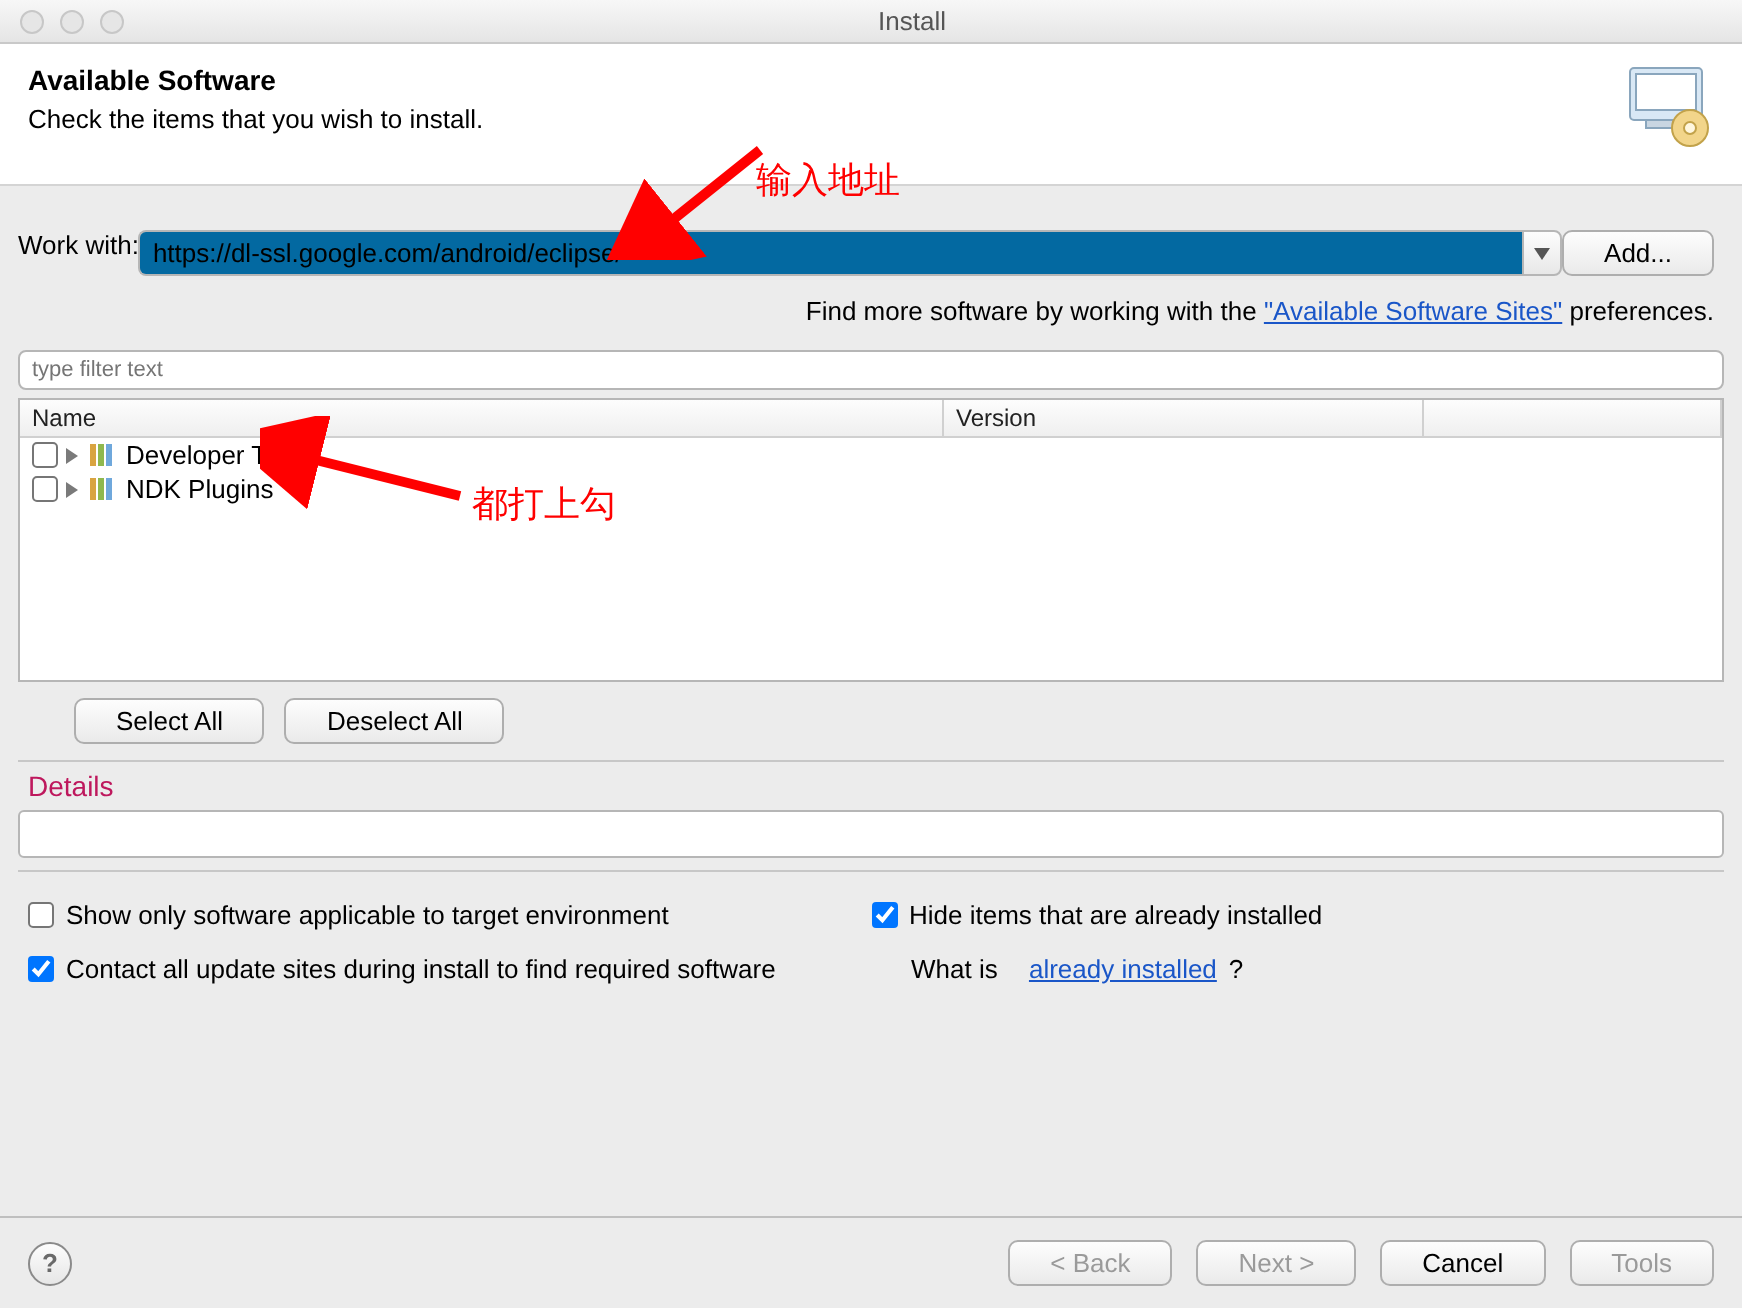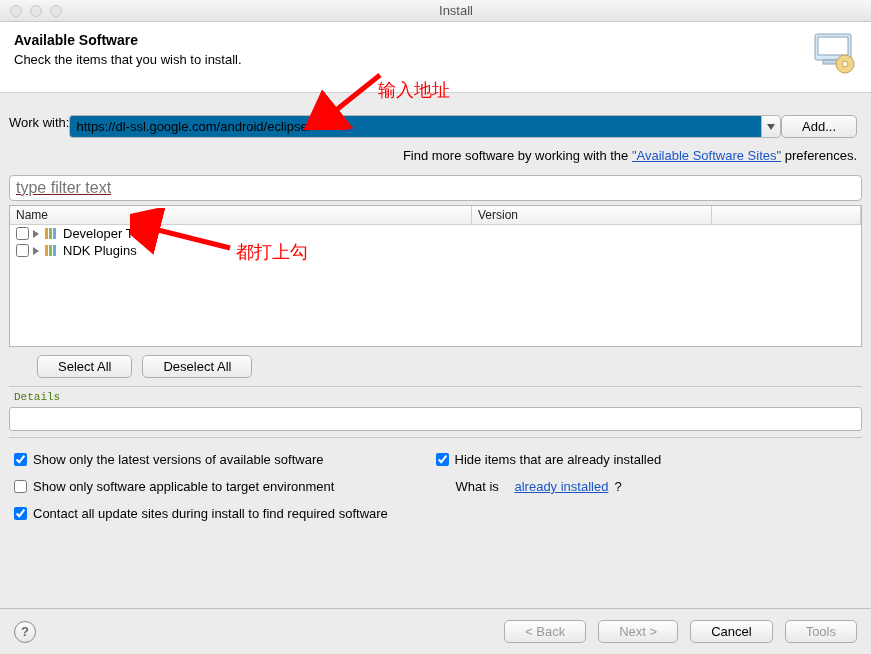--- a/index.html
+++ b/index.html
@@ -27,7 +27,7 @@
   .moreline a { color:#1a56c8; text-decoration:underline; }
 
   .filter-row { padding:0 9px 4px; }
-  .filter-row input { width:100%; border:1px solid #b6b6b6; padding:3px 6px; font-size:16px; color:#7f1d1d; background:#fff; border-radius:4px; outline:none;text-decoration:underline; }
+  .filter-row input { width:100%; border:1px solid #b6b6b6; padding:3px 6px; font-size:11px; color:#4c1d95; background:#fff; border-radius:4px; outline:none; }
 
   .tree-wrap { padding:0 9px; }
   .tree { border:1px solid #b6b6b6; background:#fff; height:142px; overflow:auto; }

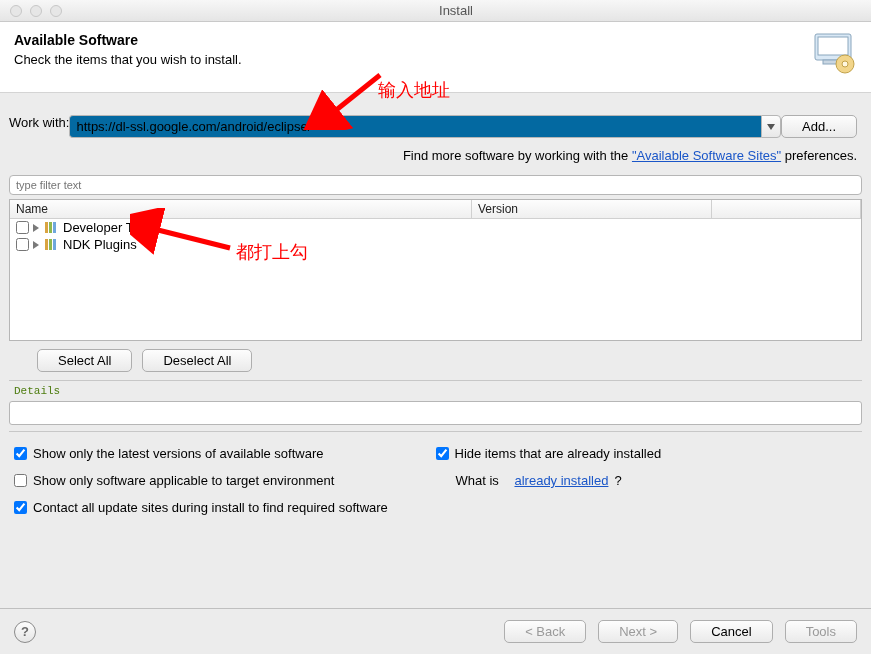--- a/index.html
+++ b/index.html
@@ -46,7 +46,7 @@
 
   .sel-row { padding:8px 9px 8px; display:flex; gap:10px;margin-left:28px; }
 
-  .details-label { padding:0 14px 4px; font-size:11px; color:#4d7c0f;font-family:Liberation Mono, monospace; }
+  .details-label { padding:0 14px 4px; font-size:14px; color:#be185d; }
   hr.sep { border:none; border-top:1px solid #c7c7c7; margin:0 9px 4px; }
   .details-box { margin:0 9px 6px; height:24px; background:#fff; border:1px solid #b6b6b6; border-radius:3px; }
 

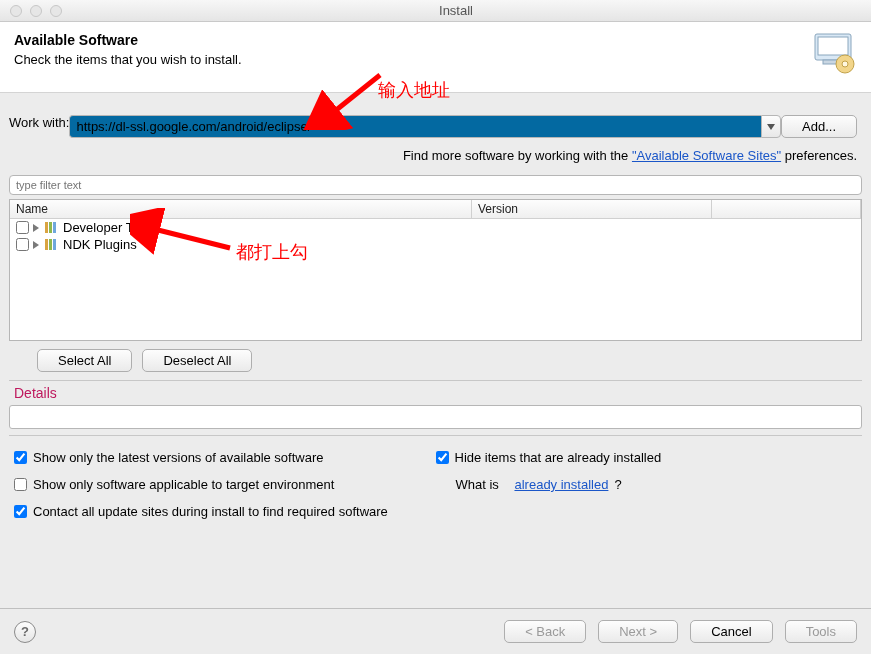--- a/index.html
+++ b/index.html
@@ -159,10 +159,6 @@
 
 <div class="opts">
   <div class="opts-col">
-    <label class="opt">
-        <input type="checkbox" checked="" style="">
-        <span>Show only the latest versions of available software</span>
-      </label>
     <label class="opt">
         <input type="checkbox" style="">
         <span>Show only software applicable to target environment</span>

